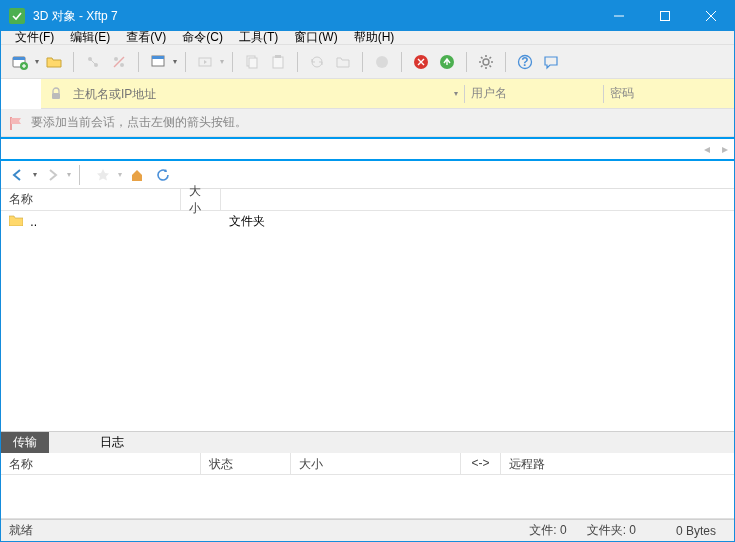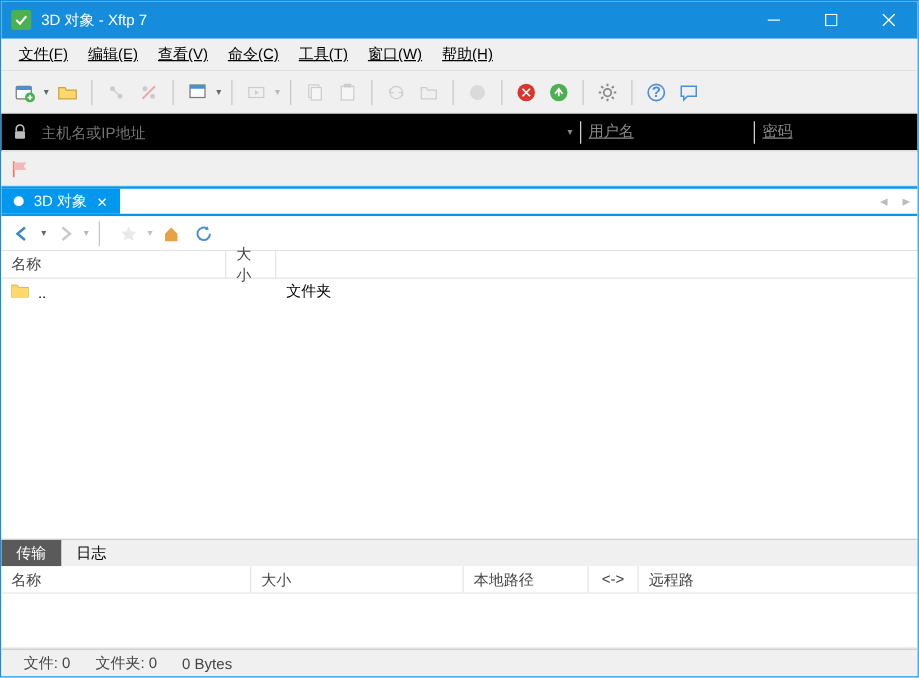--- a/index.html
+++ b/index.html
@@ -8,7 +8,7 @@
 .titlebar .app-icon { width: 16px; height: 16px; background: #4caf50; border-radius: 2px; margin-right: 8px; display: flex; align-items: center; justify-content: center; font-size: 10px; font-weight: bold; }
 .titlebar .title { flex: 1; font-size: 12px; }
 .titlebar .winbtn { width: 46px; height: 30px; display: flex; align-items: center; justify-content: center; cursor: pointer; }
-.menubar { height: 26px; background: #f0f0f0; display: flex; align-items: center; padding: 0 6px; border-bottom: 1px solid #e0e0e0; text-decoration: underline; }
+.menubar { height: 14px; background: #f0f0f0; display: flex; align-items: center; padding: 0 6px; border-bottom: 1px solid #e0e0e0; }
 .menubar .menu-item { padding: 3px 8px; cursor: pointer; }
 .toolbar { height: 34px; background: #f0f0f0; display: flex; align-items: center; padding: 0 8px; gap: 4px; border-bottom: 1px solid #e0e0e0; }
 .tb-btn { width: 22px; height: 22px; display: flex; align-items: center; justify-content: center; cursor: pointer; border-radius: 2px; position: relative; }

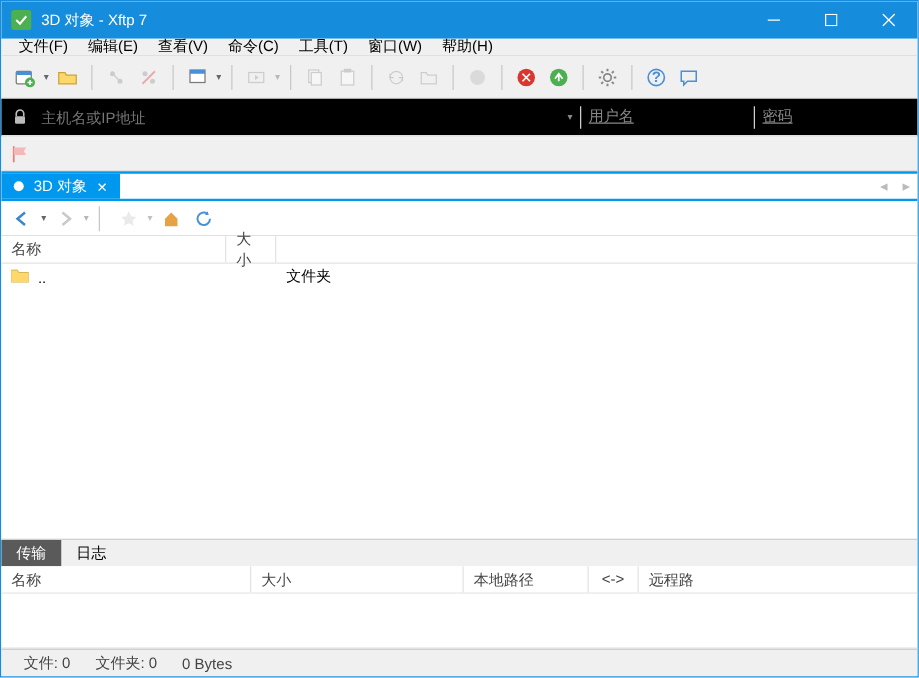--- a/index.html
+++ b/index.html
@@ -15,7 +15,7 @@
 .tb-btn.disabled { opacity: 0.4; cursor: default; }
 .tb-sep { width: 1px; height: 20px; background: #c8c8c8; margin: 0 4px; }
 .dd { font-size: 8px; color: #666; }
-.addressbar { height: 30px; background: #000000; display: flex; align-items: center; padding: 0 8px; gap: 6px; border-bottom: 1px solid #e0e0e0; }
+.addressbar { height: 30px; background: #fef9c3; display: flex; align-items: center; padding: 0 8px; gap: 6px; border-bottom: 1px solid #e0e0e0; margin-left: 40px; }
 .addr-input { flex: 1; height: 22px; border: none; background: transparent; padding: 0 4px; color: #888; }
 .addr-label { color: #888; min-width: 50px; text-decoration: underline; }
 .addr-sep { width: 1px; height: 18px; background: #d0d0d0; }

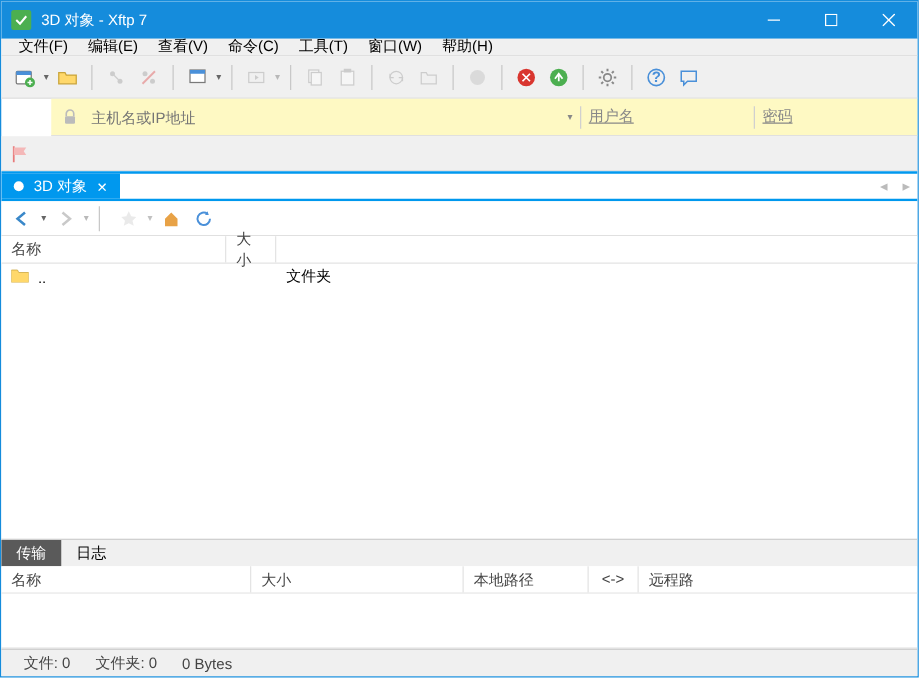--- a/index.html
+++ b/index.html
@@ -17,7 +17,7 @@
 .dd { font-size: 8px; color: #666; }
 .addressbar { height: 30px; background: #fef9c3; display: flex; align-items: center; padding: 0 8px; gap: 6px; border-bottom: 1px solid #e0e0e0; margin-left: 40px; }
 .addr-input { flex: 1; height: 22px; border: none; background: transparent; padding: 0 4px; color: #888; }
-.addr-label { color: #888; min-width: 50px; text-decoration: underline; }
+.addr-label { color: #888; min-width: 50px; }
 .addr-sep { width: 1px; height: 18px; background: #d0d0d0; }
 .hintbar { height: 28px; background: #f0f0f0; display: flex; align-items: center; padding: 0 8px; border-bottom: 1px solid #e0e0e0; color: #888; }
 .flag-icon { width: 16px; height: 14px; margin-right: 6px; display: inline-flex; }

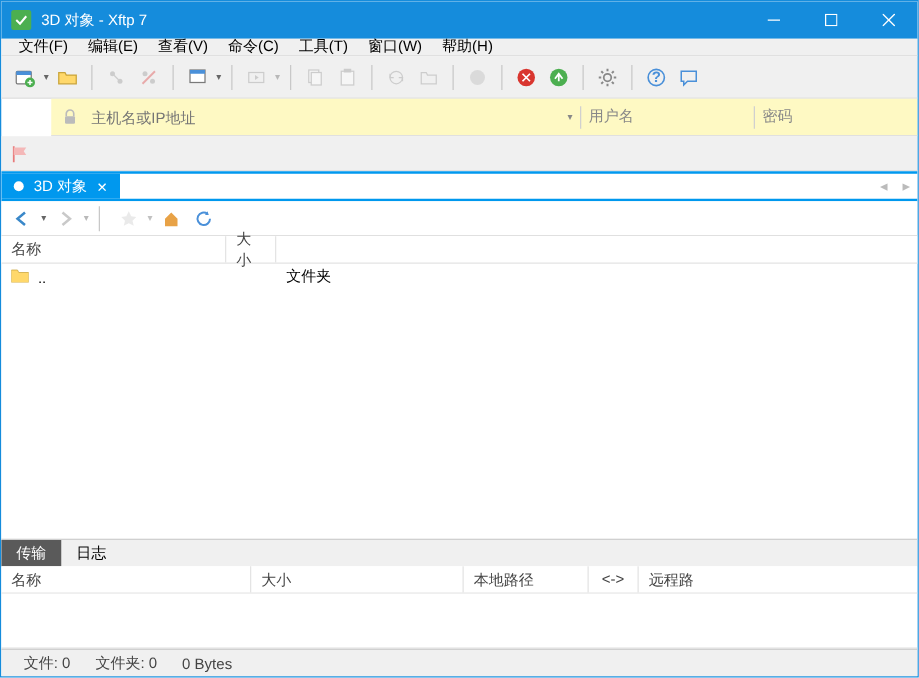--- a/index.html
+++ b/index.html
@@ -235,6 +235,7 @@
         <path d="M2 2 h10 l-2 3 l2 3 h-10 z" fill="#f4b8b8"></path>
       </svg>
   </span>
+  <span>要添加当前会话，点击左侧的箭头按钮。</span>
 </div>
 
 <div class="tabbar-row">

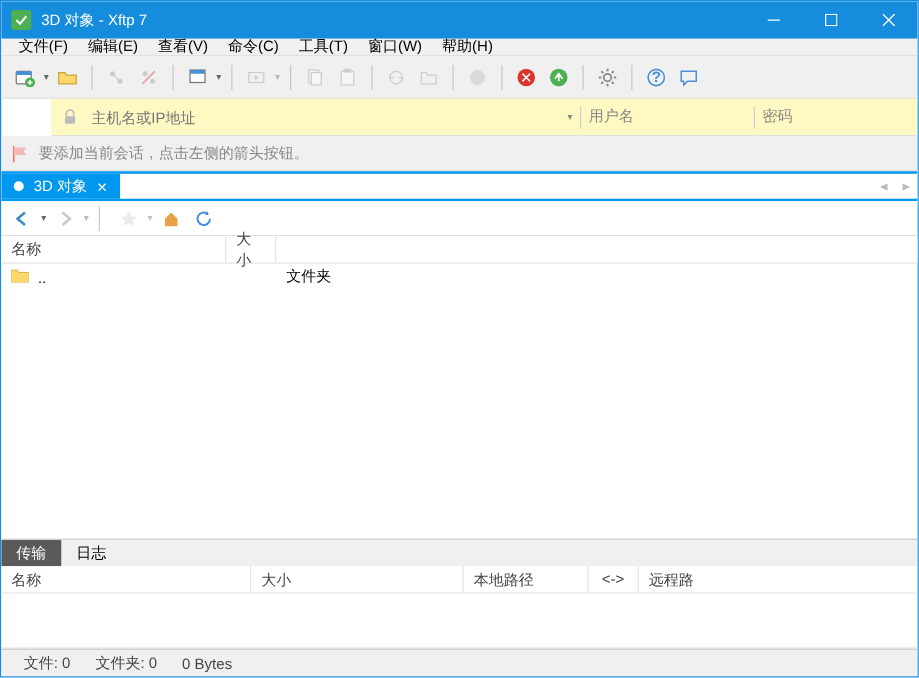--- a/index.html
+++ b/index.html
@@ -239,11 +239,6 @@
 </div>
 
 <div class="tabbar-row">
-  <div class="tab">
-    <span class="dot"></span>
-    <span>3D 对象</span>
-    <span class="close">×</span>
-  </div>
   <div class="spacer"></div>
   <div class="nav-arr">◂</div>
   <div class="nav-arr">▸</div>

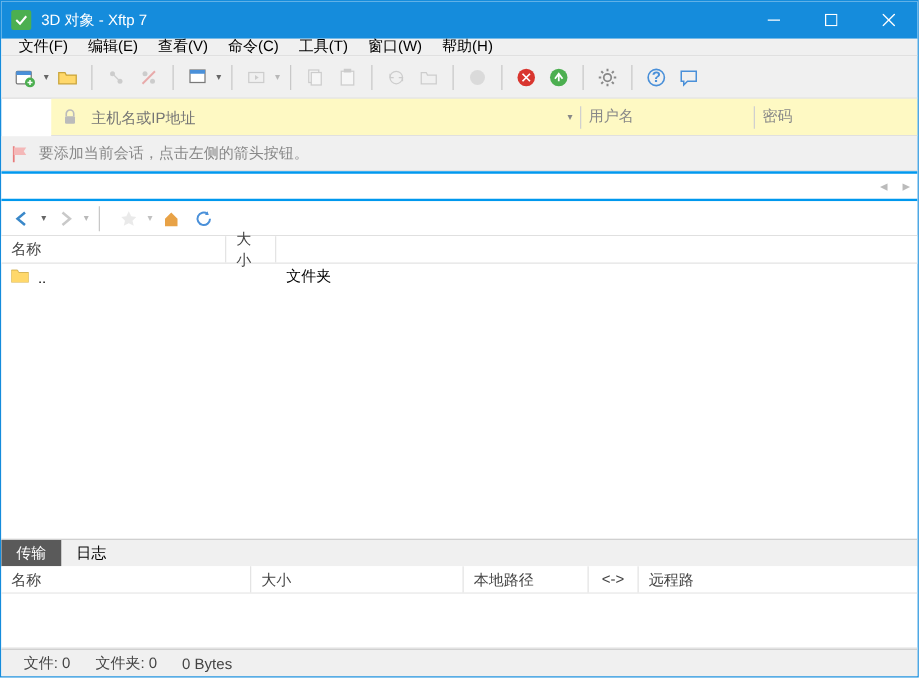--- a/index.html
+++ b/index.html
@@ -41,7 +41,7 @@
 .file-row { display: flex; height: 20px; align-items: center; }
 .file-row .cell { padding: 0 8px; }
 .folder-icon { width: 14px; height: 12px; display: inline-block; margin-right: 4px; }
-.bottom-tabs { height: 22px; background: #f0f0f0; border-top: 1px solid #d0d0d0; display: flex; align-items: stretch; }
+.bottom-tabs { height: 22px; background: #f0f0f0; border-top: 1px solid #d0d0d0; display: flex; align-items: stretch; gap: 39px; }
 .bottom-tabs .btab { padding: 3px 12px; cursor: pointer; display: flex; align-items: center; }
 .bottom-tabs .btab.active { background: #5a5a5a; color: #fff; }
 .transfer-header { height: 22px; display: flex; background: #fff; border-bottom: 1px solid #e4e4e4; }

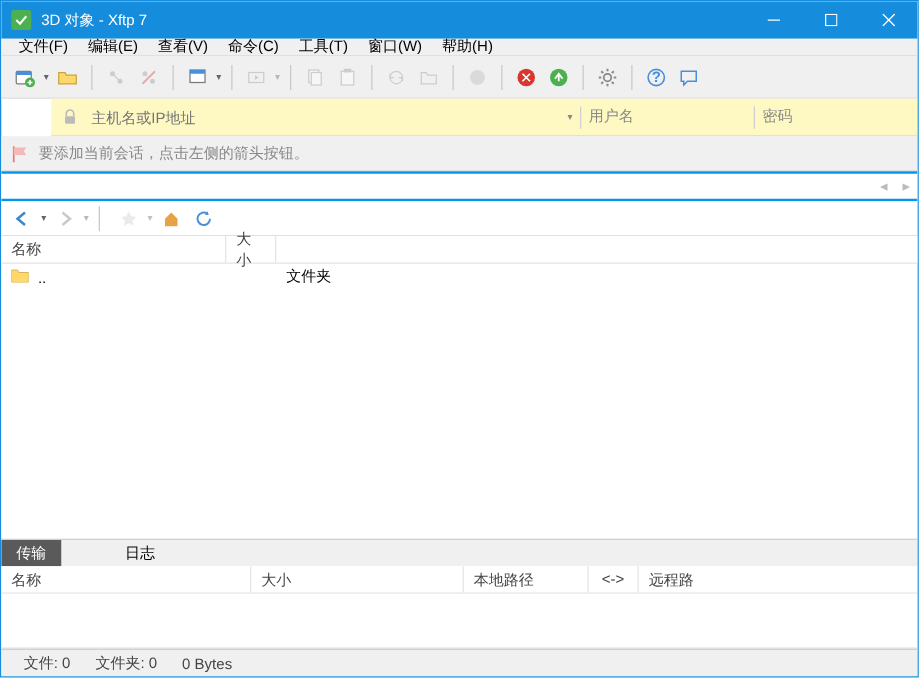--- a/index.html
+++ b/index.html
@@ -308,6 +308,7 @@
 
 <div class="transfer-header">
   <div class="tcol" style="width:200px">名称</div>
+  <div class="tcol" style="width:90px">状态</div>
   <div class="tcol" style="width:170px">大小</div>
   <div class="tcol" style="width:100px">本地路径</div>
   <div class="tcol" style="width:40px;text-align:center">&lt;-&gt;</div>

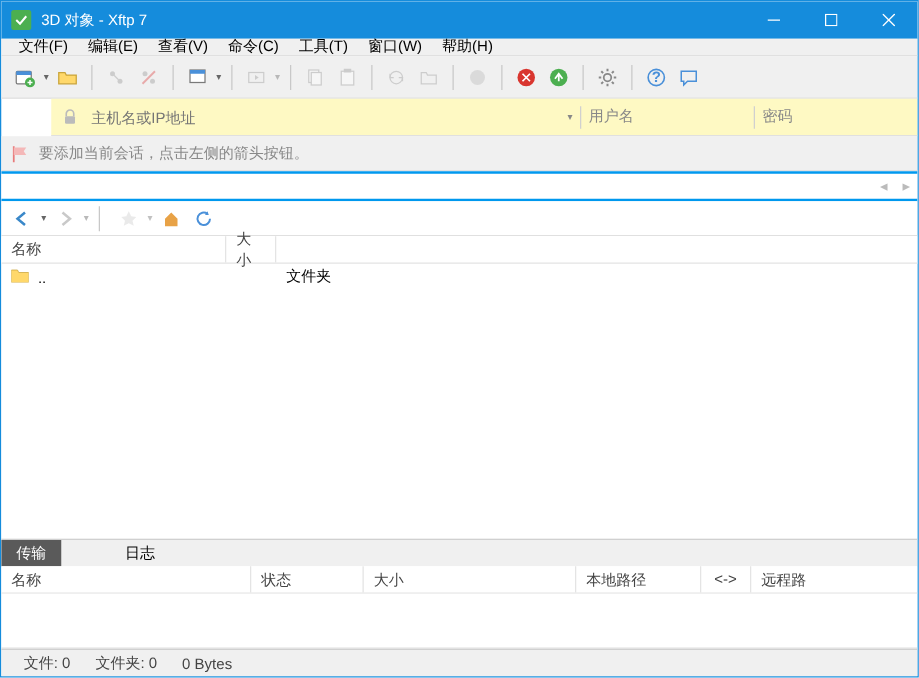--- a/index.html
+++ b/index.html
@@ -310,7 +310,6 @@
   <div class="tcol" style="width:200px">名称</div>
   <div class="tcol" style="width:90px">状态</div>
   <div class="tcol" style="width:170px">大小</div>
-  <div class="tcol" style="width:100px">本地路径</div>
   <div class="tcol" style="width:40px;text-align:center">&lt;-&gt;</div>
   <div class="tcol" style="flex:1;border-right:none">远程路</div>
 </div>

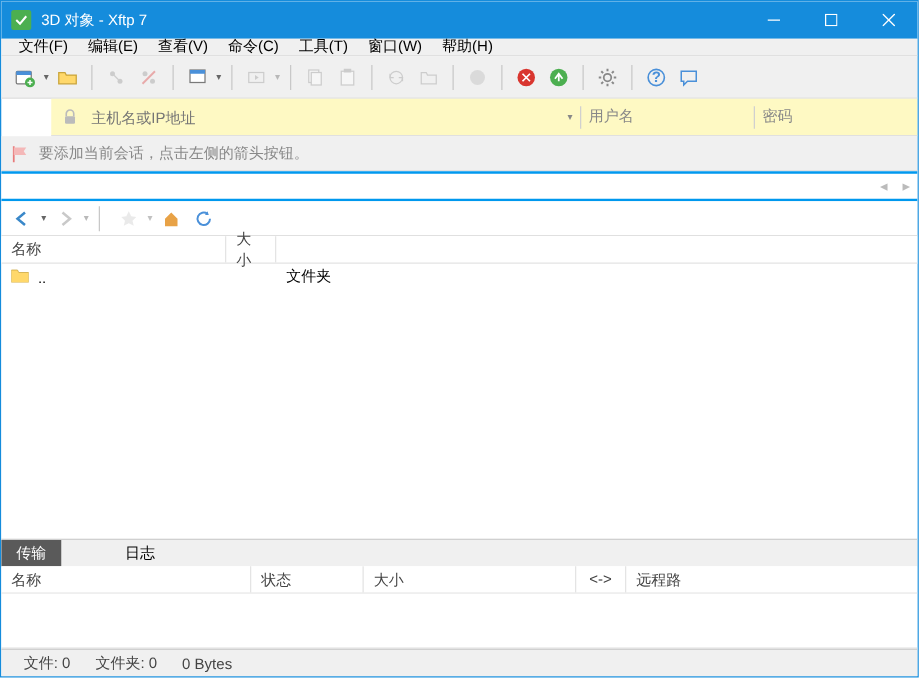--- a/index.html
+++ b/index.html
@@ -316,6 +316,7 @@
 <div class="transfer-body"></div>
 
 <div class="statusbar">
+  <div class="st-left">就绪</div>
   <div class="st-seg">文件: 0</div>
   <div class="st-seg">文件夹: 0</div>
   <div class="st-seg" style="min-width:80px;">0 Bytes</div>

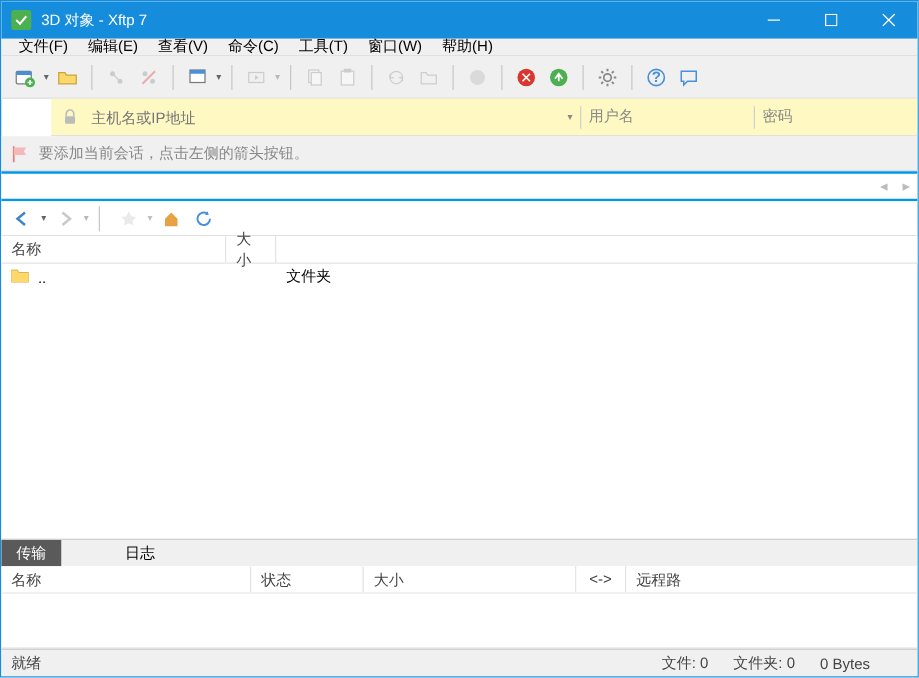--- a/index.html
+++ b/index.html
@@ -319,7 +319,7 @@
   <div class="st-left">就绪</div>
   <div class="st-seg">文件: 0</div>
   <div class="st-seg">文件夹: 0</div>
-  <div class="st-seg" style="min-width:80px;">0 Bytes</div>
+  <div class="st-seg" style="min-width:80px;text-align:right">0 Bytes</div>
 </div>
 
 </body></html>

